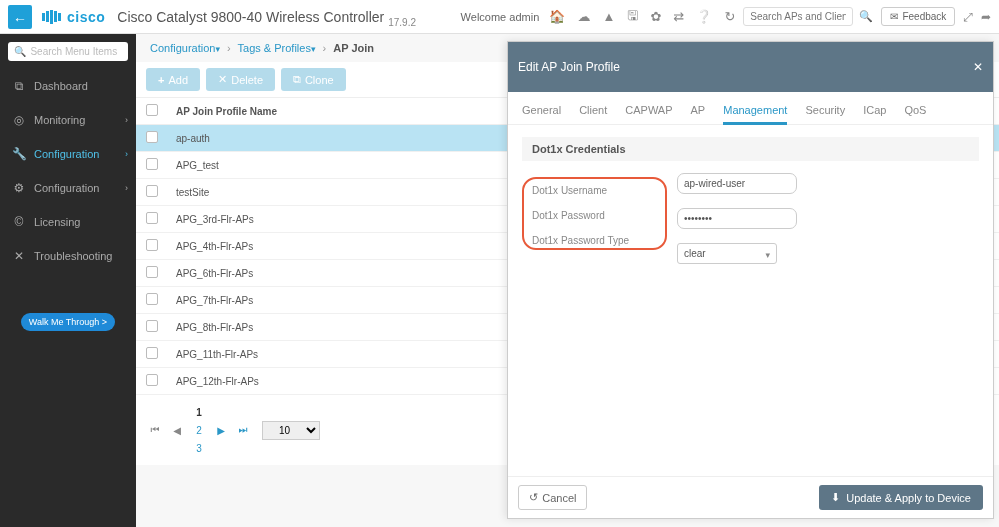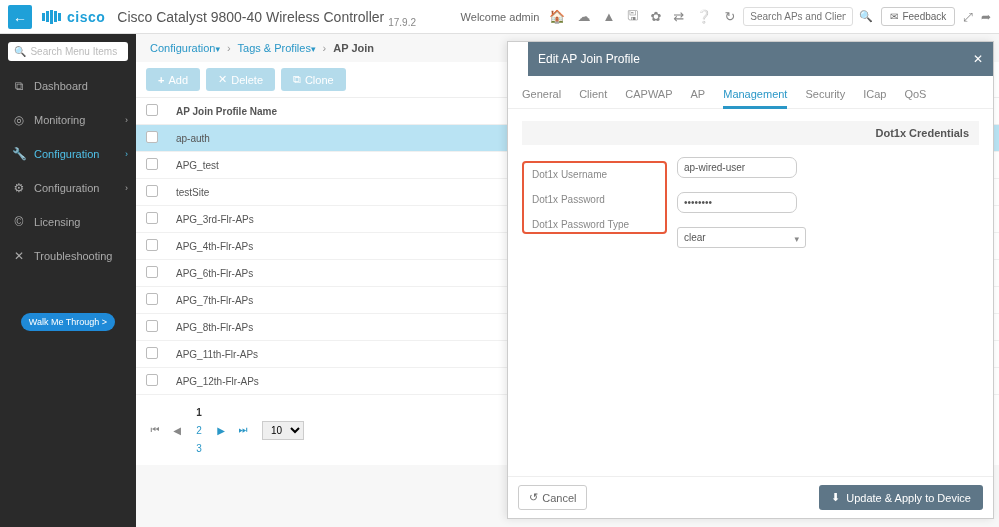--- a/index.html
+++ b/index.html
@@ -60,7 +60,7 @@
 
     
     .edit-panel { position: absolute; top: 41px; right: 5px; width: 487px; height: 478px; background: #fff; border: 1px solid #ccc; box-shadow: -2px 0 8px rgba(0,0,0,0.1); z-index: 10; display: flex; flex-direction: column; }
-    .panel-header { background: #5e7687; color: #fff; padding: 10px 10px; font-size: 12px; display: flex; justify-content: space-between; align-items: center; margin-left: 20px; }
+    .panel-header { background: #5e7687; color: #fff; padding: 18px 10px; font-size: 12px; display: flex; justify-content: space-between; align-items: center; }
     .panel-header .close { cursor: pointer; font-size: 12px; }
     .tab-row { display: flex; gap: 18px; padding: 8px 14px 0; border-bottom: 1px solid #eee; font-size: 11px; color: #888; }
     .tab { padding: 4px 0 8px; cursor: pointer; position: relative; }

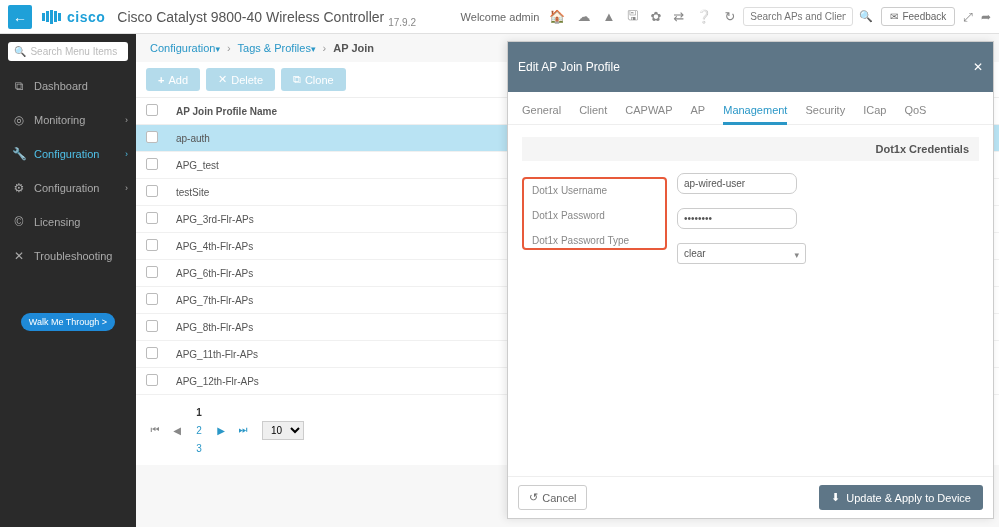--- a/index.html
+++ b/index.html
@@ -68,7 +68,7 @@
     .tab.active::after { content: ''; position: absolute; left: 0; right: 0; bottom: -1px; height: 3px; background: #2a97c7; }
     .sub-tab-row { display: flex; gap: 24px; padding: 8px 14px 0; font-size: 11px; color: #888; border-bottom: 1px solid #eee; }
     .panel-body { flex: 1; padding: 12px 14px; overflow: auto; }
-    .section-title { background: #f5f5f5; padding: 6px 10px; font-weight: bold; color: #555; font-size: 11px; margin-bottom: 12px; text-align: right; }
+    .section-title { background: #f5f5f5; padding: 6px 10px; font-weight: bold; color: #555; font-size: 11px; margin-bottom: 12px; }
     .form-label { width: 130px; font-size: 10px; color: #888; }
     .form-input { width: 120px; border: 1px solid #ccc; border-radius: 7px; padding: 4px 6px; font-size: 10px; color: #555; }
     .form-select { width: 129px; border: 1px solid #ccc; border-radius: 3px; padding: 4px 6px; font-size: 10px; color: #555; background: #fff; position: relative; }

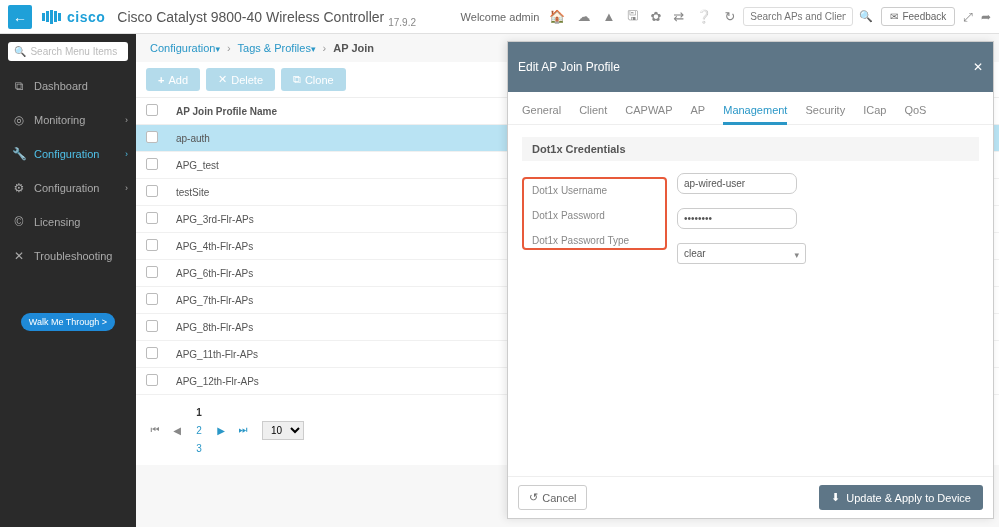--- a/index.html
+++ b/index.html
@@ -73,7 +73,7 @@
     .form-input { width: 120px; border: 1px solid #ccc; border-radius: 7px; padding: 4px 6px; font-size: 10px; color: #555; }
     .form-select { width: 129px; border: 1px solid #ccc; border-radius: 3px; padding: 4px 6px; font-size: 10px; color: #555; background: #fff; position: relative; }
     .caret { position: absolute; right: 6px; top: 6px; font-size: 9px; color: #888; }
-    .highlight-box { border: 2px solid #e85a3a; border-radius: 4px; padding: 6px 6px 0; margin-bottom: 10px; width: 145px; float: left; }
+    .highlight-box { border: 2px solid #e85a3a; border-radius: 14px; padding: 6px 6px 0; margin-bottom: 10px; width: 145px; float: left; }
     .highlight-box .form-label { width: auto; }
     .panel-footer { padding: 8px 10px; border-top: 1px solid #eee; display: flex; justify-content: space-between; align-items: center; }
     .cancel-btn { border: 1px solid #ccc; border-radius: 3px; padding: 5px 10px; font-size: 11px; color: #666; cursor: pointer; display: flex; align-items: center; gap: 4px; background:#fff;}

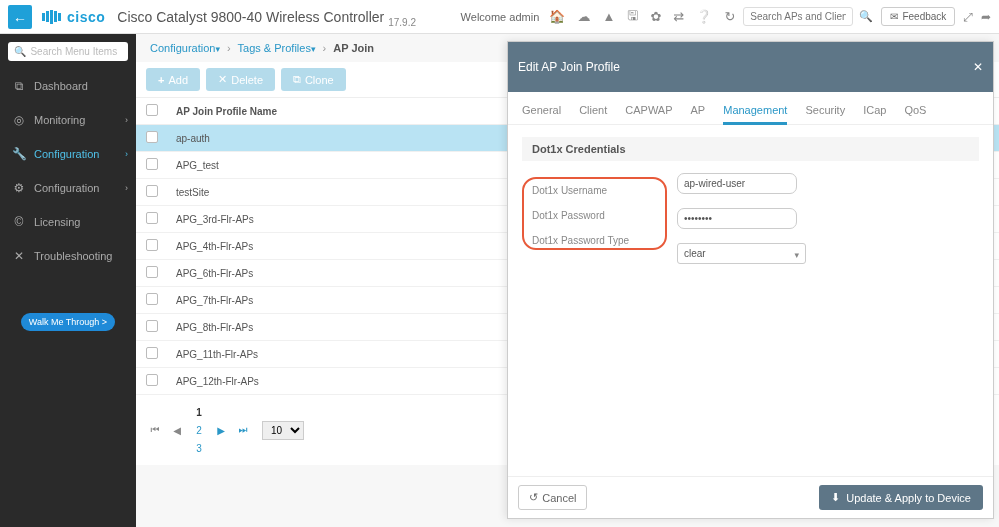--- a/index.html
+++ b/index.html
@@ -71,7 +71,7 @@
     .section-title { background: #f5f5f5; padding: 6px 10px; font-weight: bold; color: #555; font-size: 11px; margin-bottom: 12px; }
     .form-label { width: 130px; font-size: 10px; color: #888; }
     .form-input { width: 120px; border: 1px solid #ccc; border-radius: 7px; padding: 4px 6px; font-size: 10px; color: #555; }
-    .form-select { width: 129px; border: 1px solid #ccc; border-radius: 3px; padding: 4px 6px; font-size: 10px; color: #555; background: #fff; position: relative; }
+    .form-select { width: 100px; border: 1px solid #ccc; border-radius: 3px; padding: 4px 6px; font-size: 10px; color: #555; background: #fff; position: relative; }
     .caret { position: absolute; right: 6px; top: 6px; font-size: 9px; color: #888; }
     .highlight-box { border: 2px solid #e85a3a; border-radius: 14px; padding: 6px 6px 0; margin-bottom: 10px; width: 145px; float: left; }
     .highlight-box .form-label { width: auto; }

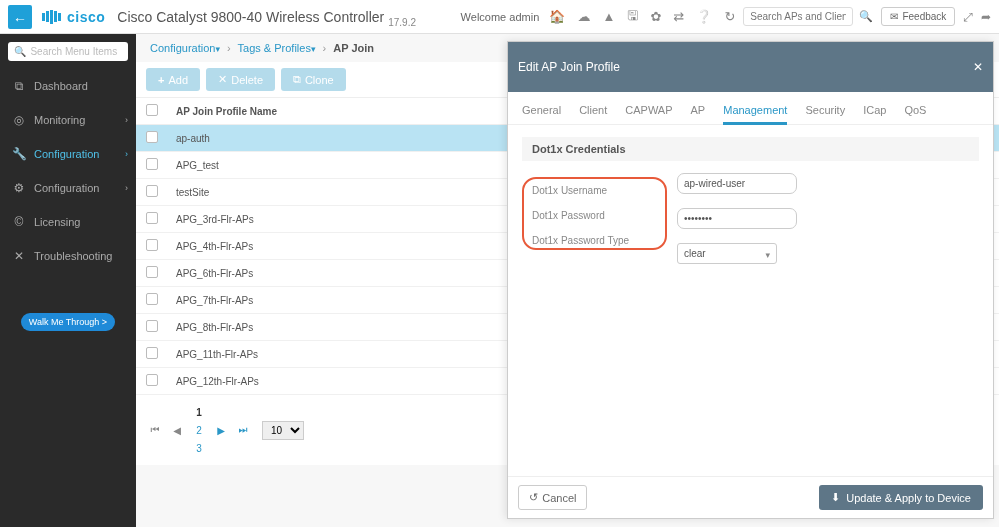--- a/index.html
+++ b/index.html
@@ -55,7 +55,7 @@
     .pager .pg { width: 18px; height: 18px; display: flex; align-items: center; justify-content: center; cursor: pointer; border-radius: 2px; }
     .pager .pg.current { color: #333; font-weight: bold; }
     .pager .pg.link { color: #2a97c7; }
-    .pager select { font-size: 10px; border: 1px solid #ccc; padding: 2px 4px; margin-left: 6px; }
+    .pager select { font-size: 10px; border: 1px solid #ccc; padding: 2px 12px; margin-left: 6px; }
     .row-edge { width: 10px; text-align: right; color: #ccc; font-size: 13px; line-height: 8px;}
 
     

